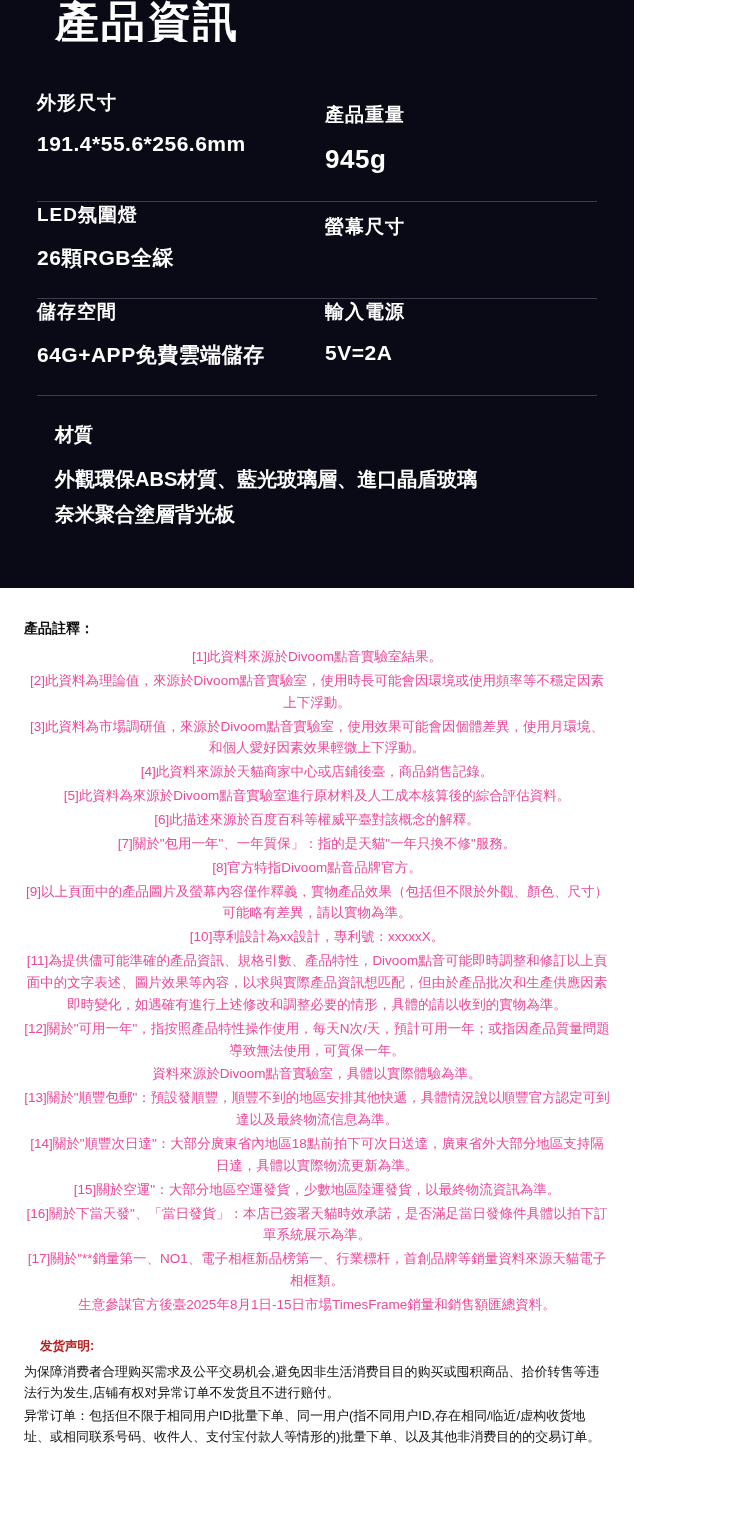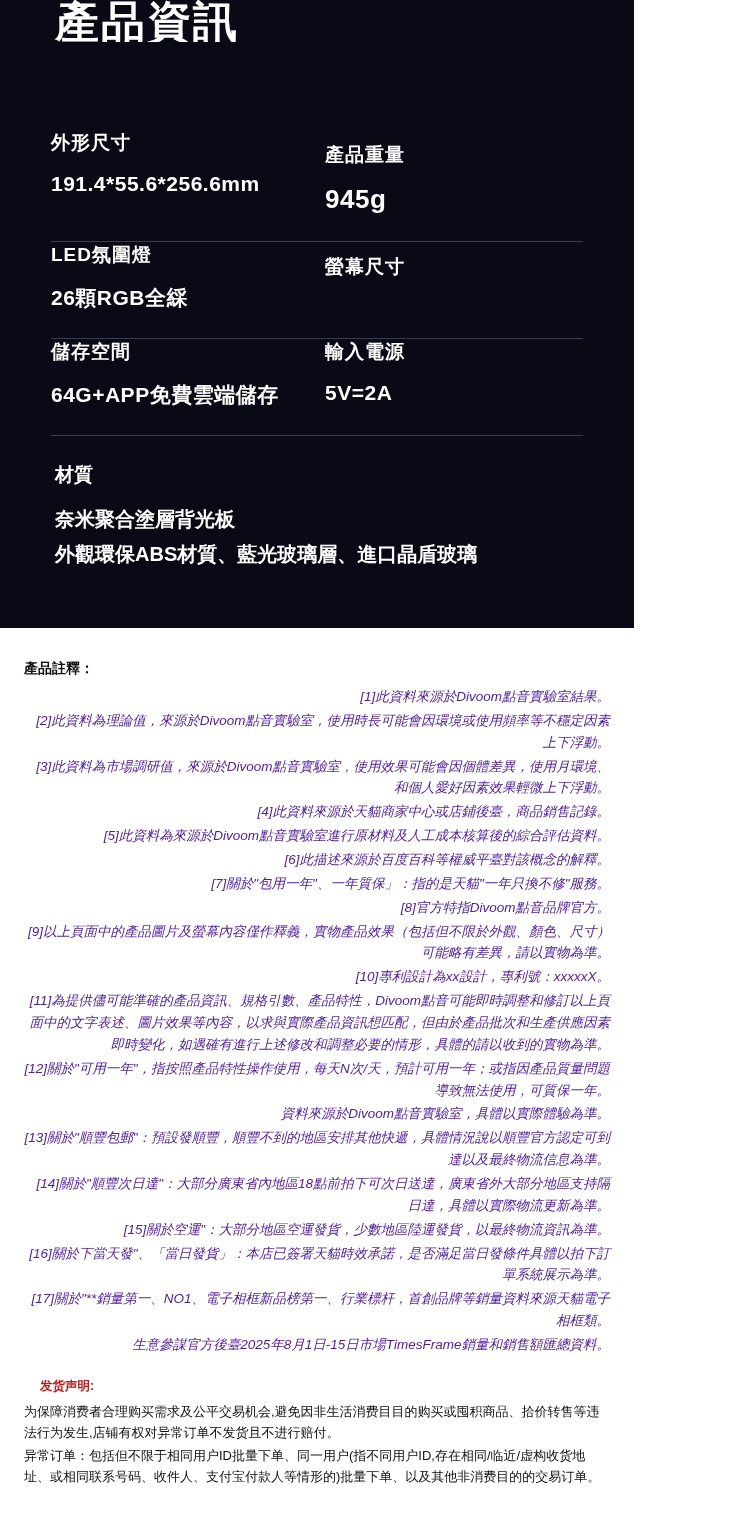--- a/index.html
+++ b/index.html
@@ -37,8 +37,8 @@
     overflow: hidden;
   }
   .spec-grid {
-    margin-top: 88px;
-    padding: 0 51px;
+    margin-top: 48px;
+    padding: 0 37px;
   }
   .spec-row {
     display: flex;

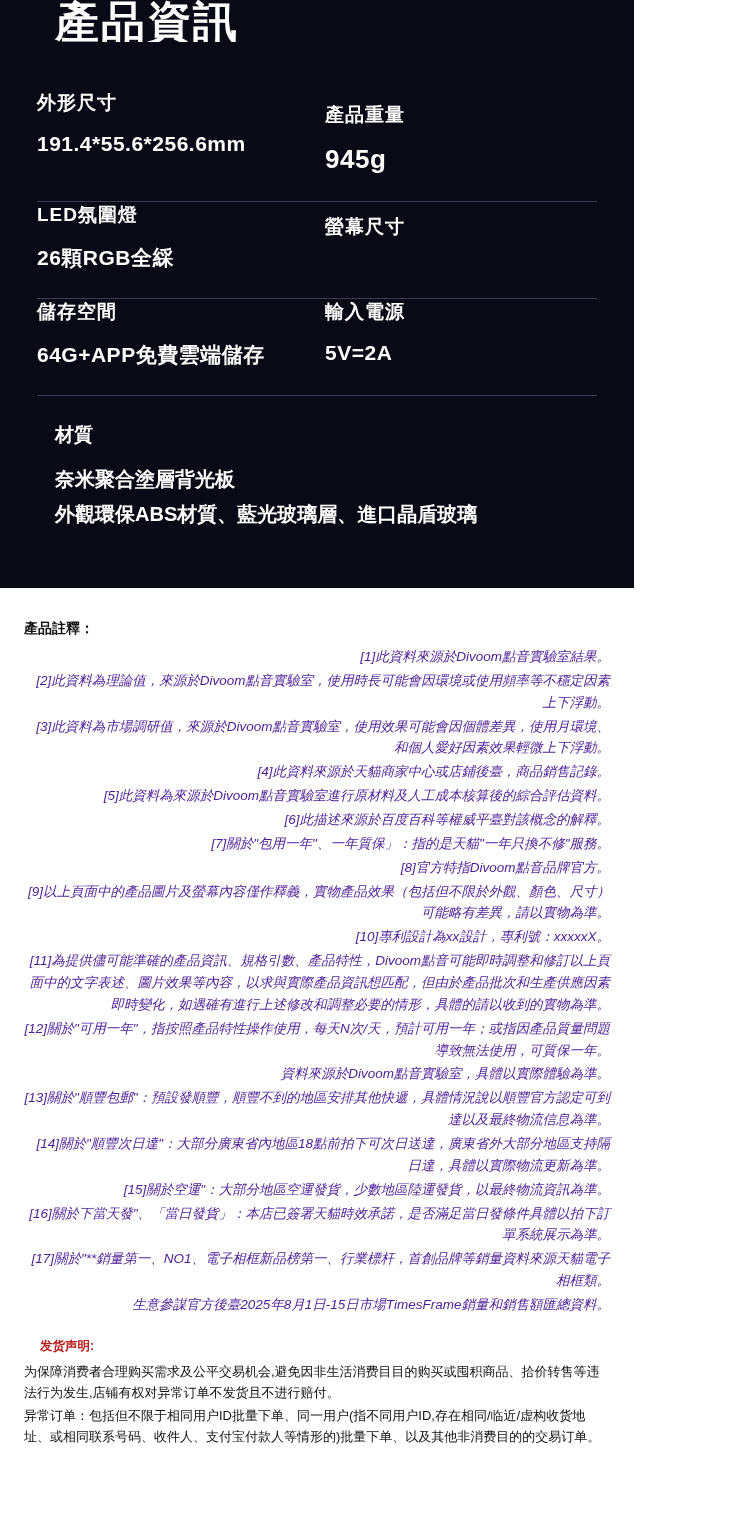--- a/index.html
+++ b/index.html
@@ -180,8 +180,8 @@
 
     <div class="material-block">
       <p class="material-label">材質</p>
+      <p class="material-line">外觀環保ABS材質、藍光玻璃層、進口晶盾玻璃</p>
       <p class="material-line">奈米聚合塗層背光板</p>
-      <p class="material-line">外觀環保ABS材質、藍光玻璃層、進口晶盾玻璃</p>
     </div>
   </section>
 

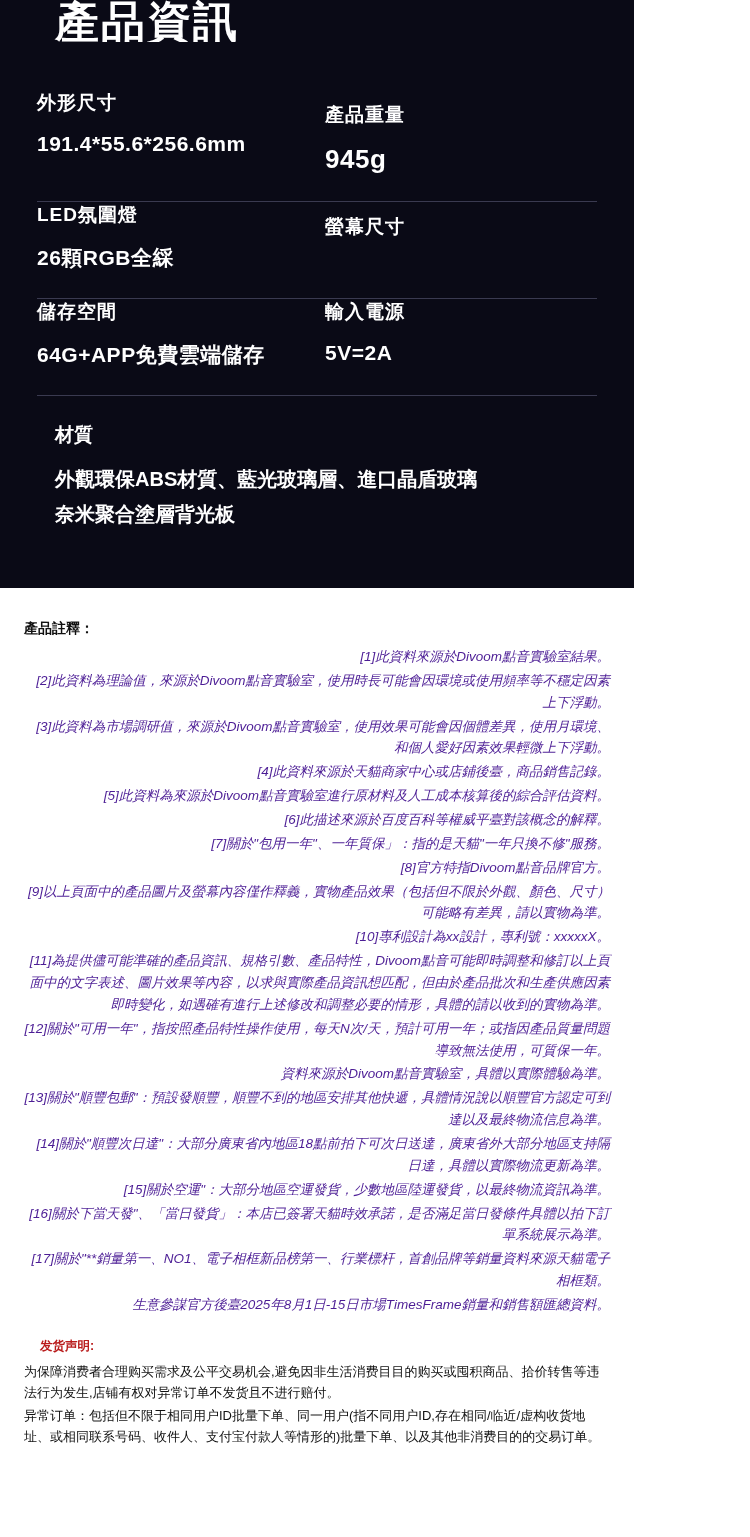--- a/index.html
+++ b/index.html
@@ -106,9 +106,8 @@
     font-size: 13.5px;
     line-height: 1.62;
     margin: 0 0 2px 0;
-    color: #4c1d95;
-    text-align: right;
-    font-style: italic;
+    color: #ec4899;
+    text-align: center;
   }
 
   

